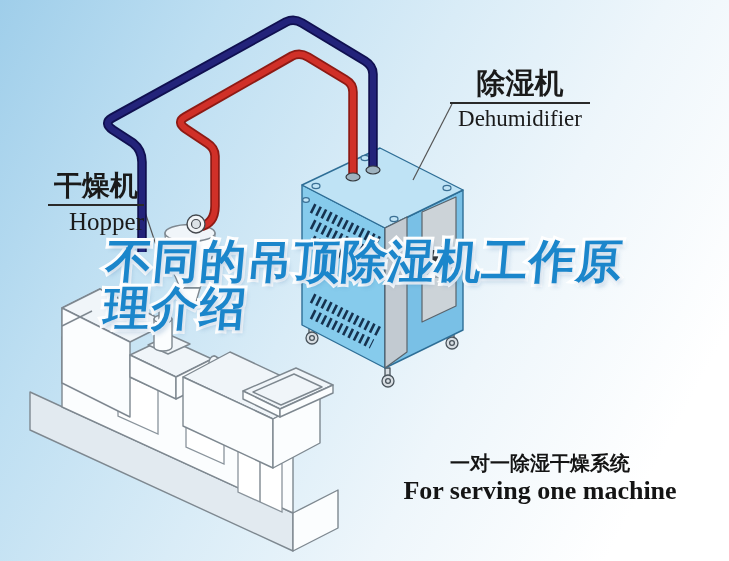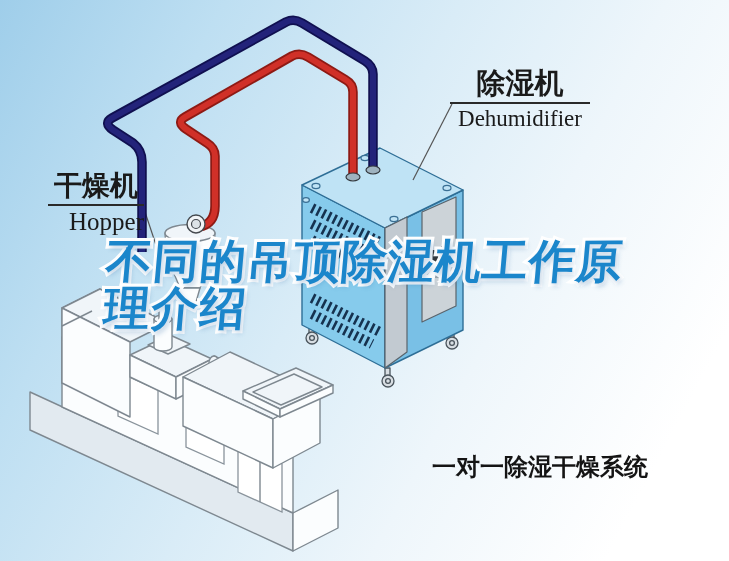--- a/index.html
+++ b/index.html
@@ -32,7 +32,7 @@
   .headline .t2{display:block;font-size:46px;line-height:1.0;letter-spacing:2px;margin-top:1px;margin-left:2px;}
   
   .caption{position:absolute;left:398px;top:452px;width:284px;text-align:center;color:#141414;}
-  .caption .zh{display:block;font-weight:bold;font-size:24px;line-height:1.25;font-family:Liberation Serif, serif;}
+  .caption .zh{display:block;font-weight:bold;font-size:20px;line-height:1.25;font-family:Liberation Mono, monospace;}
   .caption .en{display:block;font-weight:bold;font-size:26px;line-height:1.1;}
 </style>
 </head>

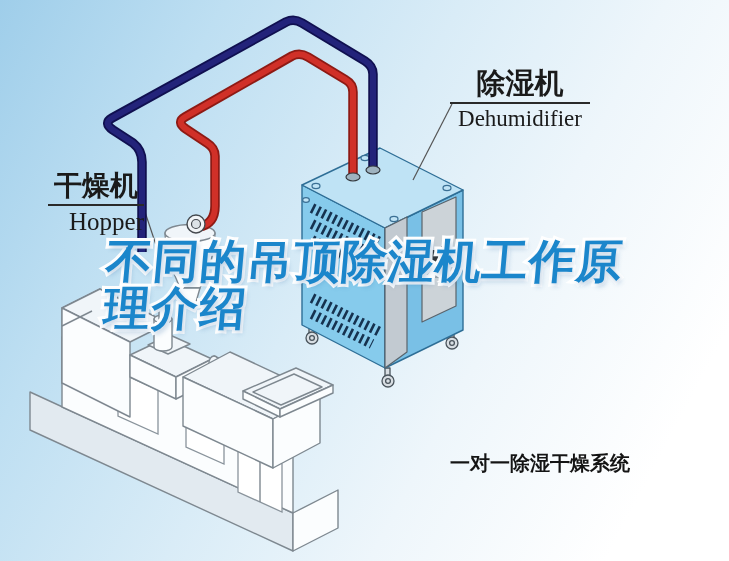--- a/index.html
+++ b/index.html
@@ -170,6 +170,7 @@
 
   <div class="caption">
     <span class="zh">一对一除湿干燥系统</span>
+    <span class="en">For serving one machine</span>
   </div>
 
 </div>

